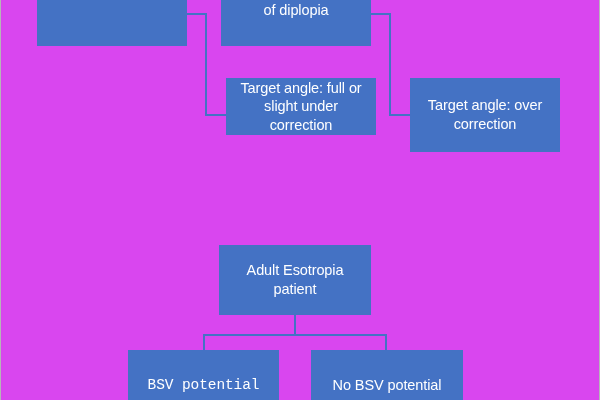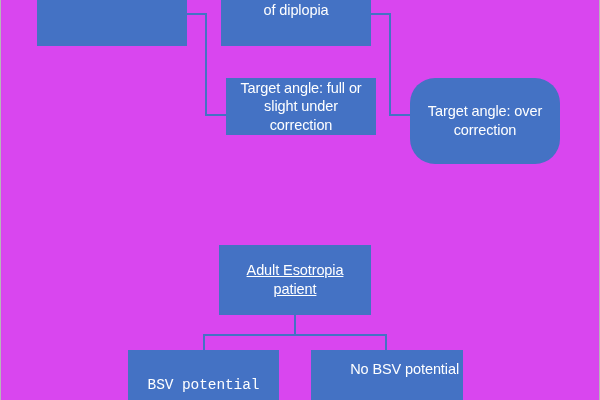--- a/index.html
+++ b/index.html
@@ -85,7 +85,7 @@
 correction</span>
   </div>
 
-  <div class="node" style="left:409px; top:78px; width:150px; height:86px;border-radius:25px;">
+  <div class="node" style="left:409px; top:78px; width:150px; height:74px;">
     <span class="node-label">Target angle: over
 correction</span>
   </div>

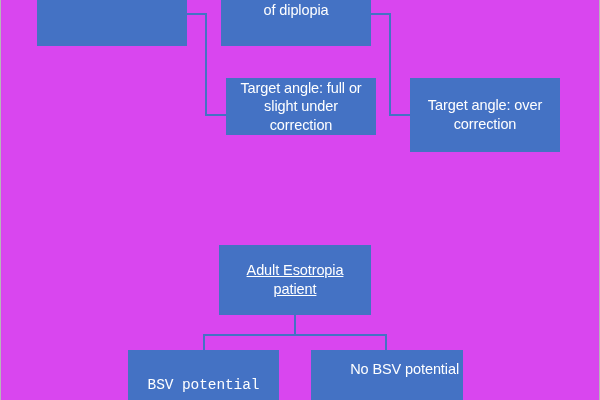--- a/index.html
+++ b/index.html
@@ -90,7 +90,7 @@
 correction</span>
   </div>
 
-  <div class="node" style="left:218px; top:245px; width:152px; height:70px;text-decoration:underline;">
+  <div class="node" style="left:218px; top:245px; width:152px; height:70px;">
     <span class="node-label">Adult Esotropia
 patient</span>
   </div>

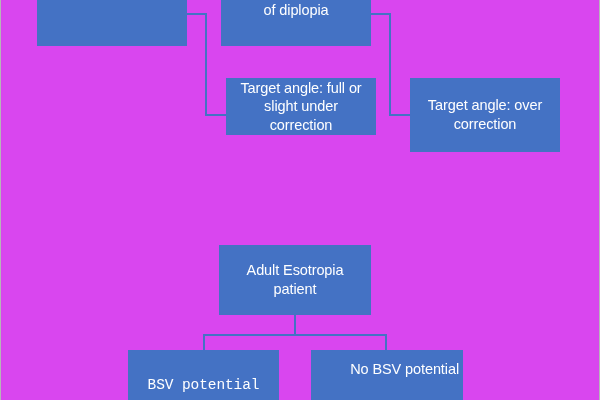--- a/index.html
+++ b/index.html
@@ -105,7 +105,7 @@
   </div>
 
   <div class="node clipped-bottom" style="left:310px; top:350px; width:152px; height:62px;">
-    <span class="node-label" style="margin-top:10px;text-align:right;">No BSV potential</span>
+    <span class="node-label" style="margin-top:26px;">No BSV potential</span>
   </div>
 
 </div>

